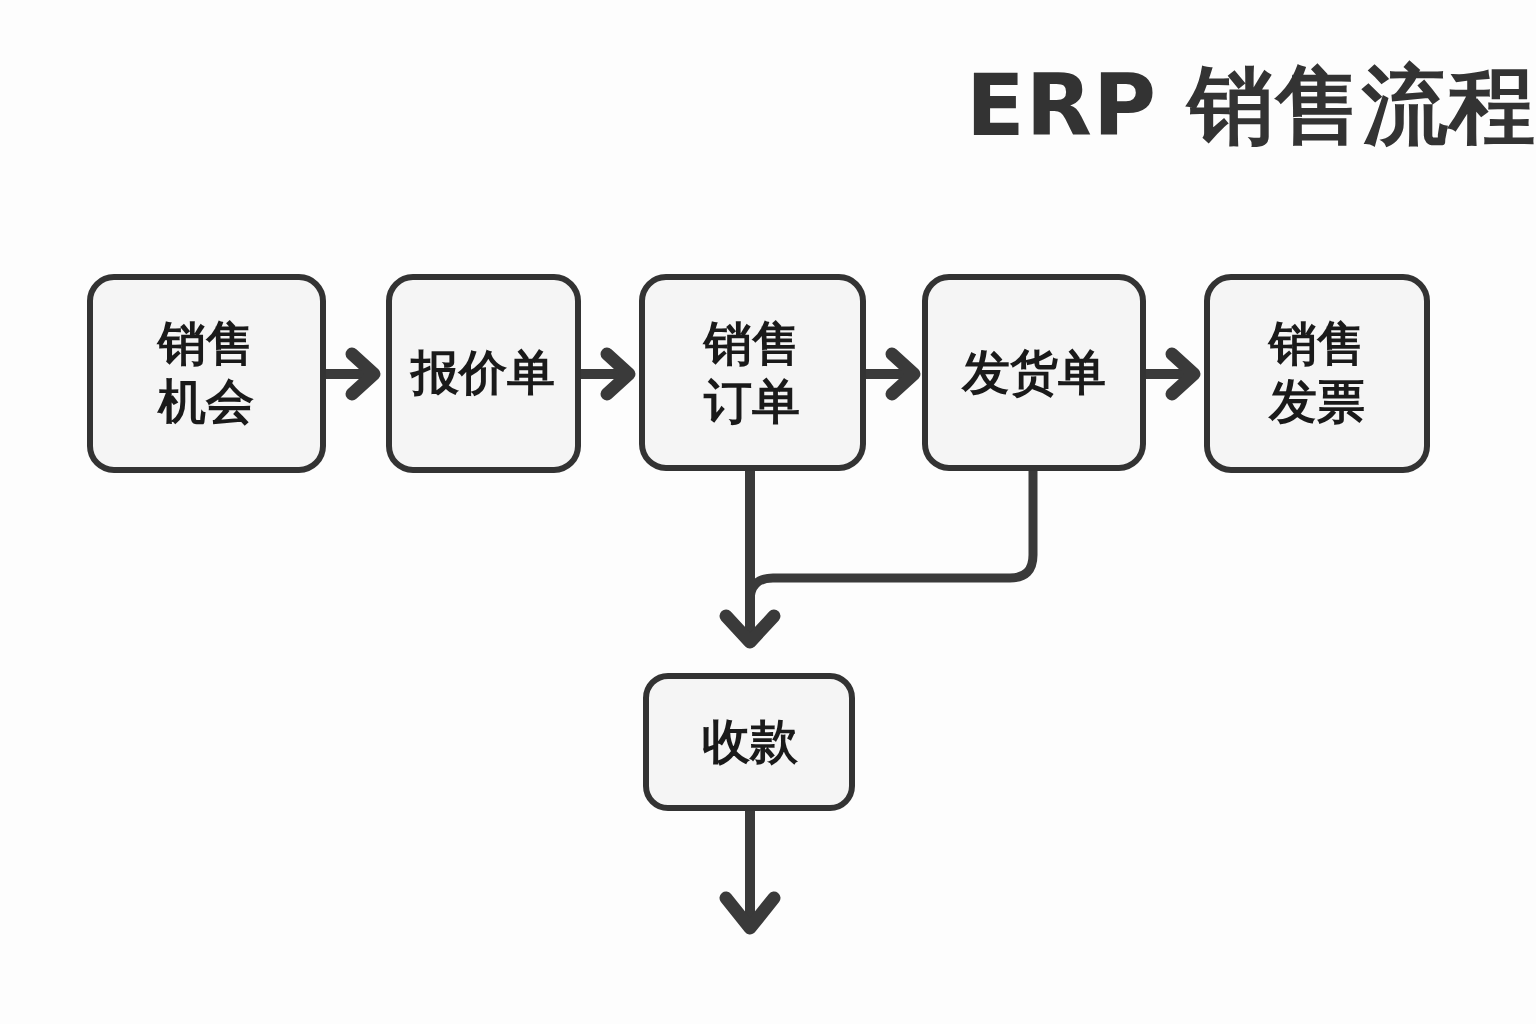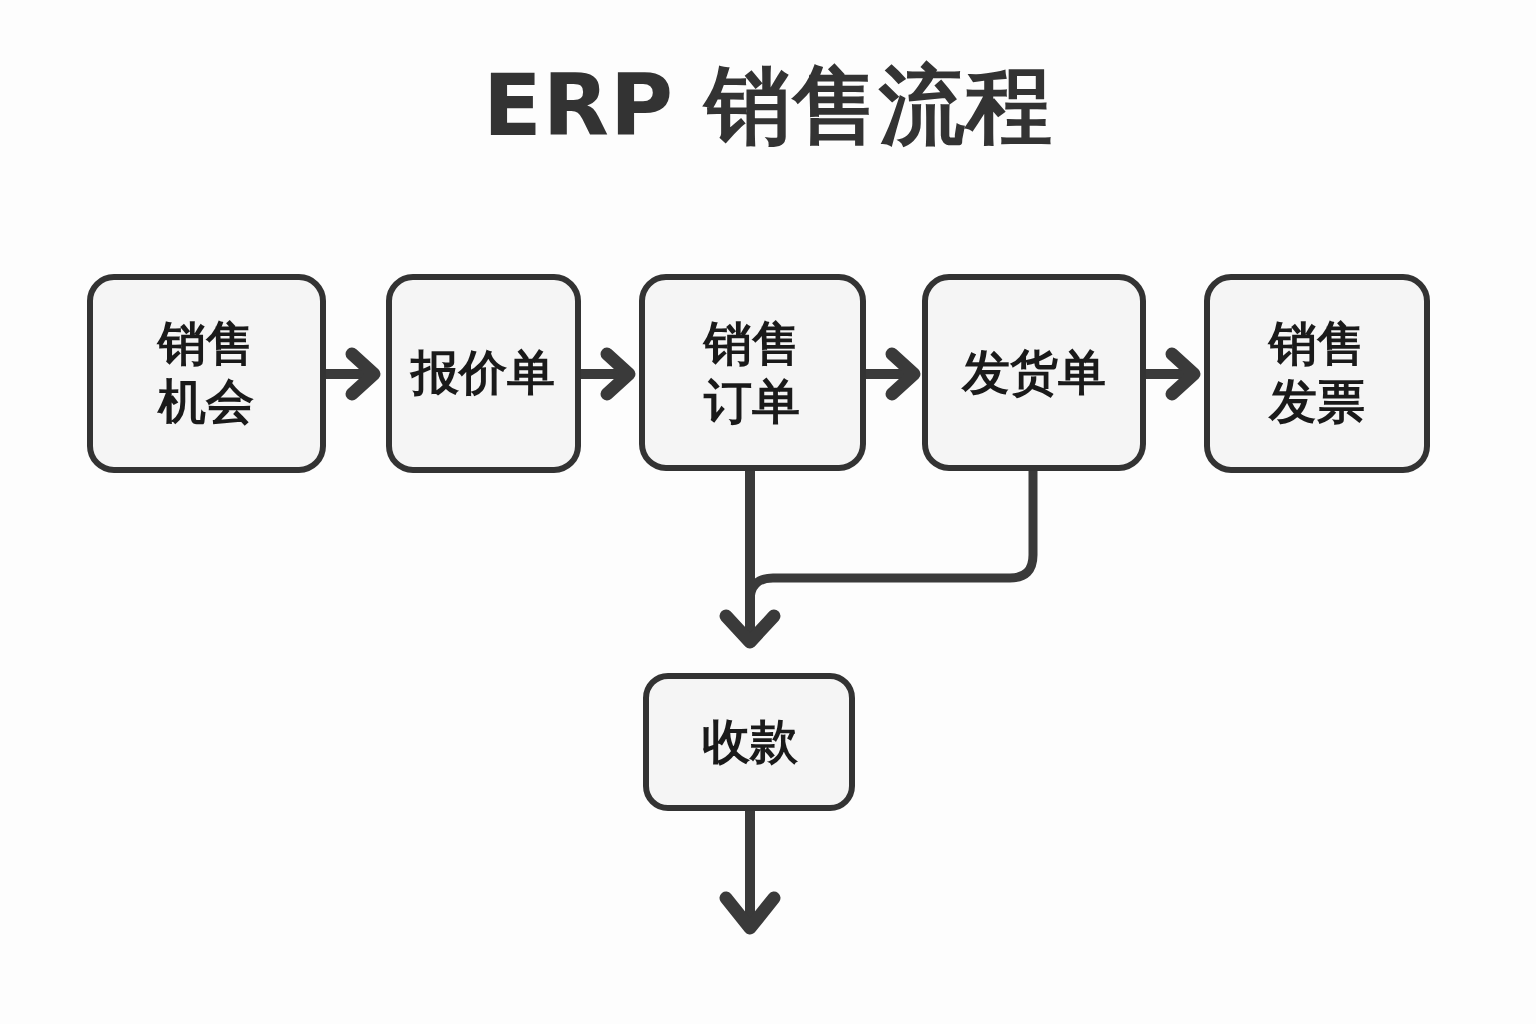--- a/index.html
+++ b/index.html
@@ -25,7 +25,7 @@
     left: 0;
     top: 62px;
     width: 1536px;
-    text-align: center;
+    text-align: right;
     font-size: 86px;
     font-weight: bold;
     color: #333333;

